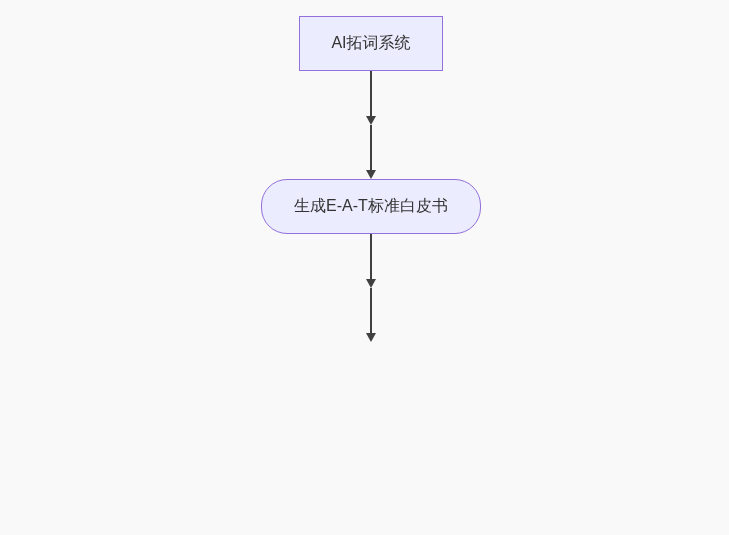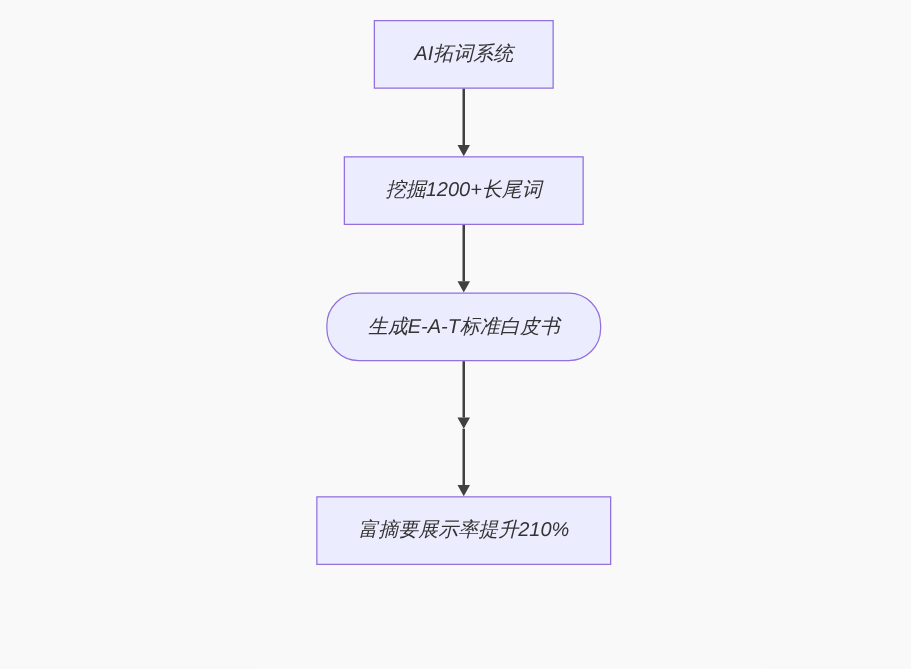--- a/index.html
+++ b/index.html
@@ -9,7 +9,7 @@
     --arrow: #404040;
     --text: #333333;
   }
-  * { margin: 0; padding: 0; box-sizing: border-box; font-style: italic; }
+  * { margin: 0; padding: 0; box-sizing: border-box; }
   html, body {
     width: 729px; height: 535px;
     font-family: "Liberation Sans", "DejaVu Sans", sans-serif;

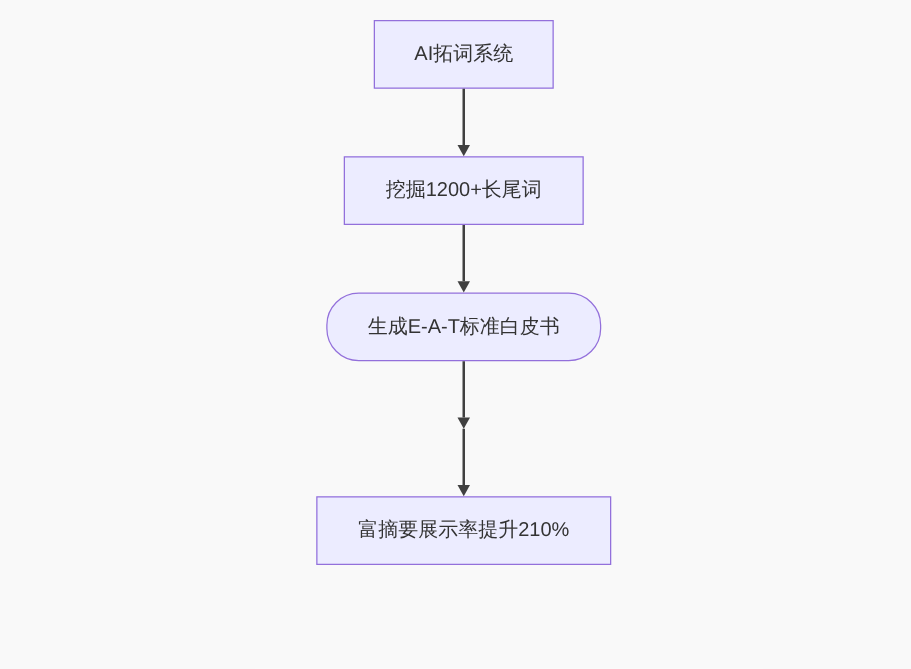--- a/index.html
+++ b/index.html
@@ -88,9 +88,6 @@
       <span class="head"></span>
     </div>
 
-    <div class="flow-node node-w2">
-      <span>挖掘1200+长尾词</span>
-    </div>
 
     <div class="flow-arrow">
       <span class="shaft"></span>

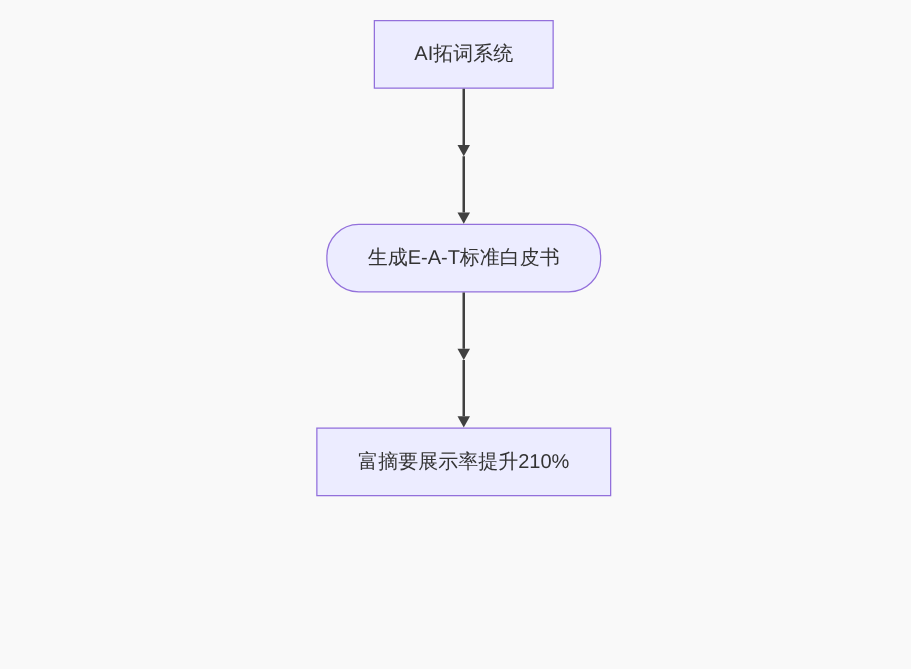--- a/index.html
+++ b/index.html
@@ -109,9 +109,6 @@
       <span class="head"></span>
     </div>
 
-    <div class="flow-node node-w5">
-      <span>富摘要展示率提升210%</span>
-    </div>
 
   </div>
 </div>

